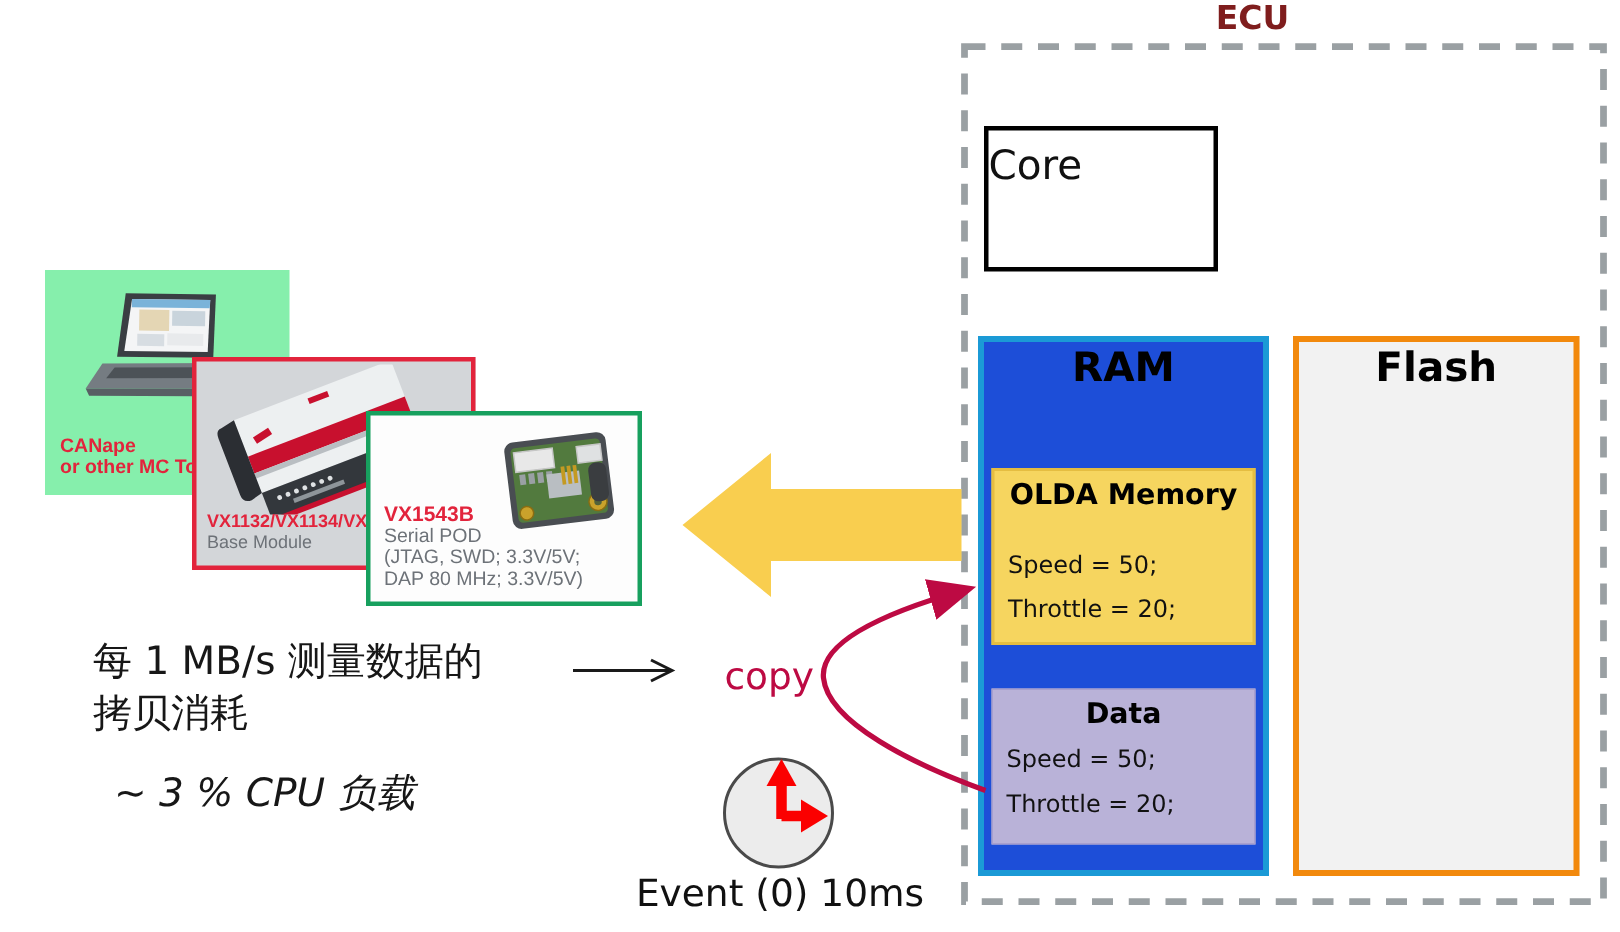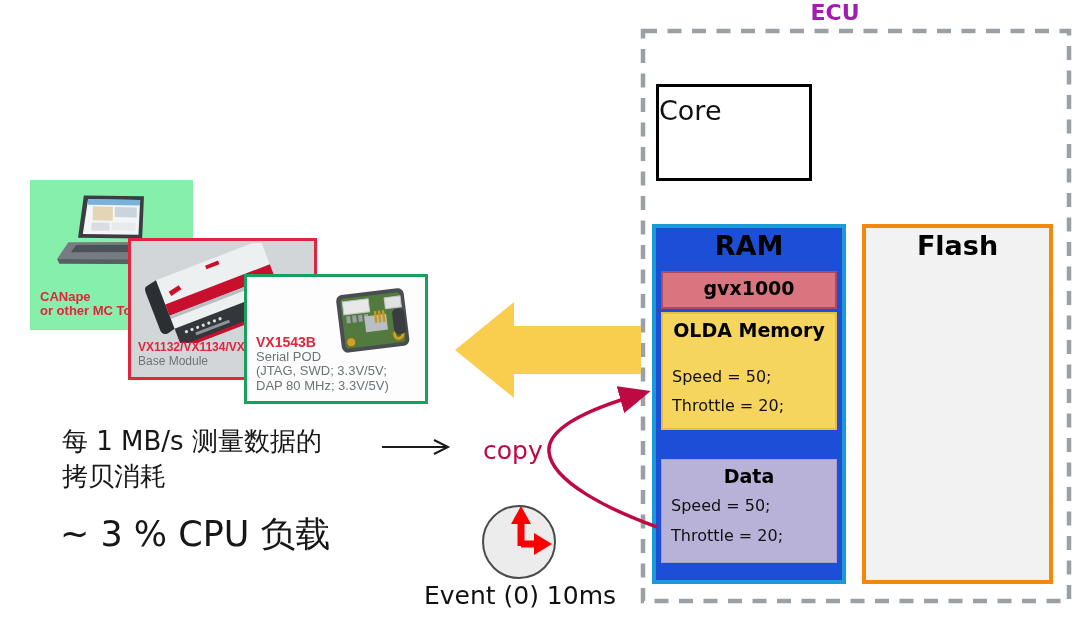--- a/index.html
+++ b/index.html
@@ -10,7 +10,7 @@
   }
   .abs{position:absolute;}
   
-  .ecu-title{left:623px;top:0;width:424px;text-align:center;font-size:22px;font-weight:bold;color:#a21caf;}
+  .ecu-title{left:623px;top:0;width:424px;text-align:center;font-size:22px;font-weight:bold;color:#7f1d1d;}
   .core-box{left:656px;top:84px;width:150px;height:91px;background:#fff;border:3px solid #000;}
   .core-label{width:100%;margin-top:8px;font-size:27px;color:#111;}
   

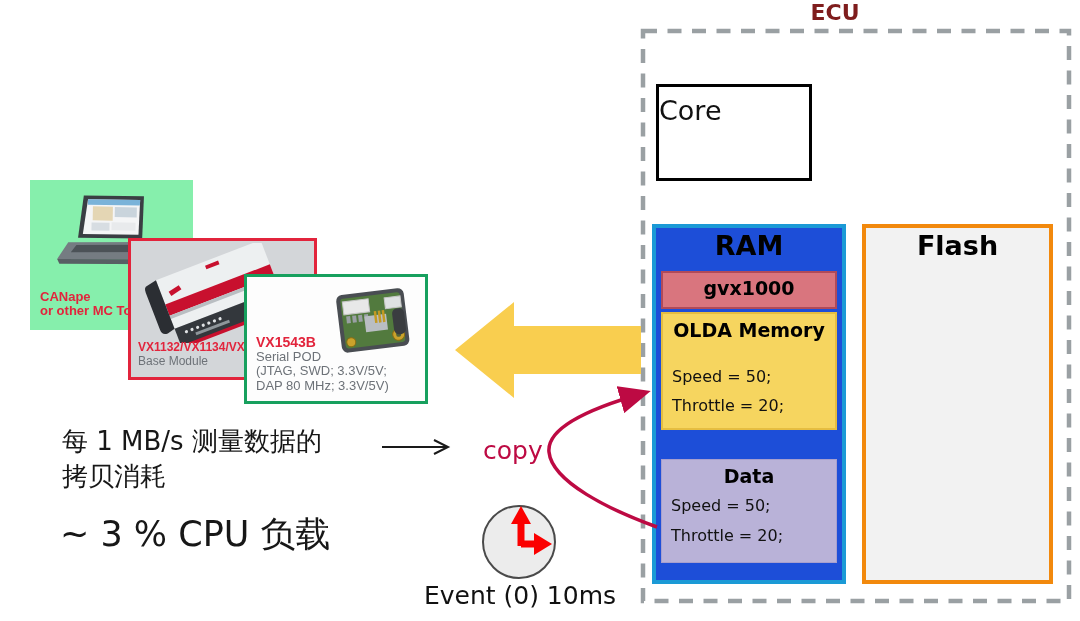--- a/index.html
+++ b/index.html
@@ -65,9 +65,6 @@
 
   <div class="abs ram-box">
     <div class="mem-title">RAM</div>
-    <div class="gvx-block">
-      <div class="gvx-label">gvx1000</div>
-    </div>
     <div class="olda-block">
       <div class="block-title">OLDA Memory</div>
       <div class="mem-line olda-line1">Speed = 50;</div>

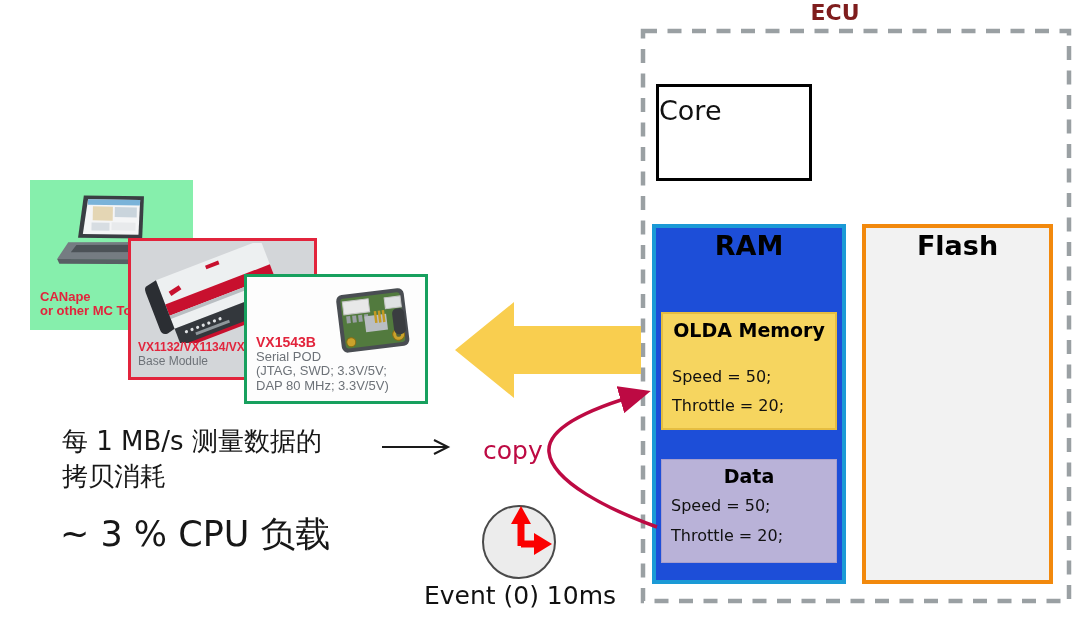--- a/index.html
+++ b/index.html
@@ -32,7 +32,7 @@
   .code-label{width:100%;text-align:center;font-size:26px;margin-top:4px;color:#111;}
   
   .cn-note{left:62px;top:424px;font-size:26px;line-height:35px;color:#171717;}
-  .cpu-note{left:60px;top:511px;font-size:35px;color:#171717;}
+  .cpu-note{left:76px;top:511px;font-size:26px;color:#171717;font-style:italic;}
   .copy-label{left:483px;top:436px;font-size:25px;color:#bd0a43;}
   .event-label{left:415px;top:581px;width:210px;text-align:center;font-size:25px;color:#111;}
   

